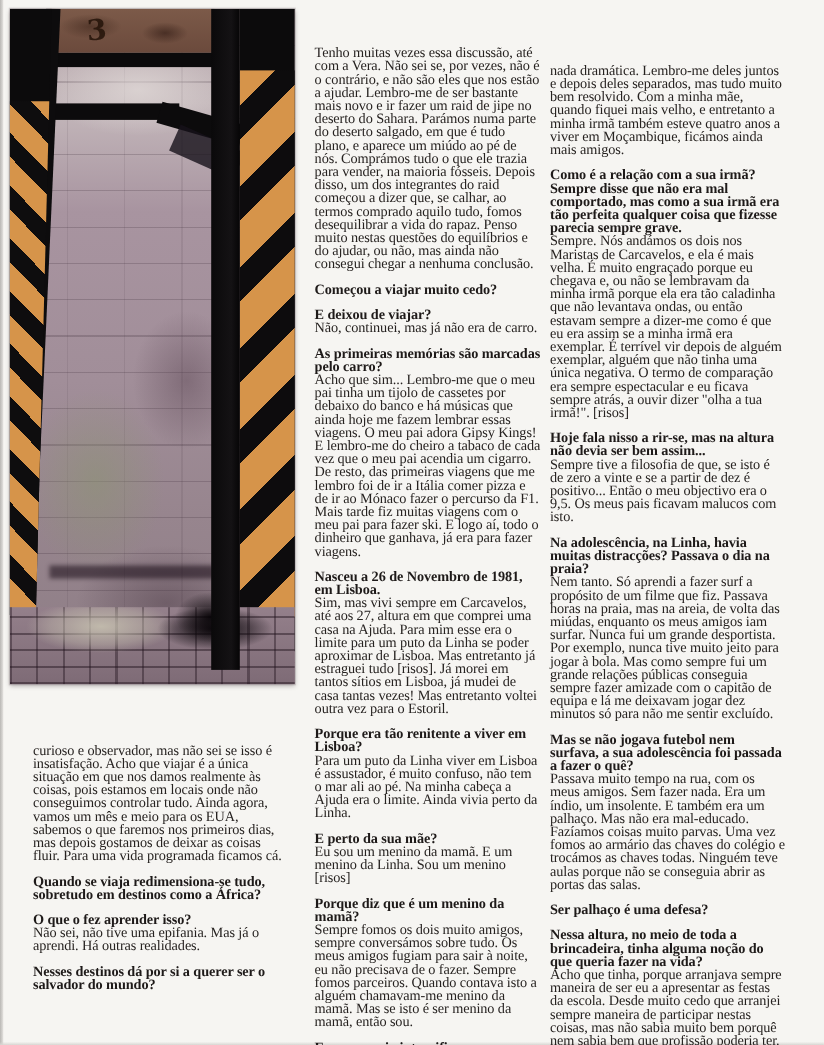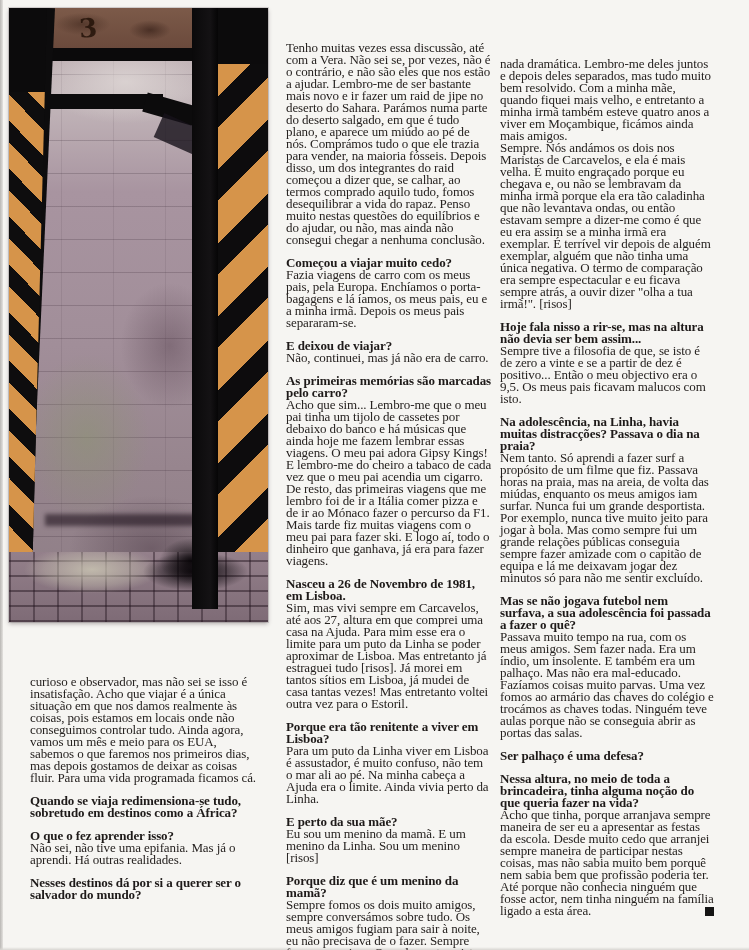--- a/index.html
+++ b/index.html
@@ -170,6 +170,7 @@
   </div>
 <div class="col col-right">
     <p class="a">nada dramática. Lembro-me deles juntos e depois deles separados, mas tudo muito bem resolvido. Com a minha mãe, quando fiquei mais velho, e entretanto a minha irmã também esteve quatro anos a viver em Moçambique, ficámos ainda mais amigos.</p>
+    <p class="q">Como é a relação com a sua irmã? Sempre disse que não era mal comportado, mas como a sua irmã era tão perfeita qualquer coisa que fizesse parecia sempre grave.</p>
     <p class="a">Sempre. Nós andámos os dois nos Maristas de Carcavelos, e ela é mais velha. É muito engraçado porque eu chegava e, ou não se lembravam da minha irmã porque ela era tão caladinha que não levantava ondas, ou então estavam sempre a dizer-me como é que eu era assim se a minha irmã era exemplar. É terrível vir depois de alguém exemplar, alguém que não tinha uma única negativa. O termo de comparação era sempre espectacular e eu ficava sempre atrás, a ouvir dizer "olha a tua irmã!". [risos]</p>
     <p class="q">Hoje fala nisso a rir-se, mas na altura não devia ser bem assim...</p>
     <p class="a">Sempre tive a filosofia de que, se isto é de zero a vinte e se a partir de dez é positivo... Então o meu objectivo era o 9,5. Os meus pais ficavam malucos com isto.</p>

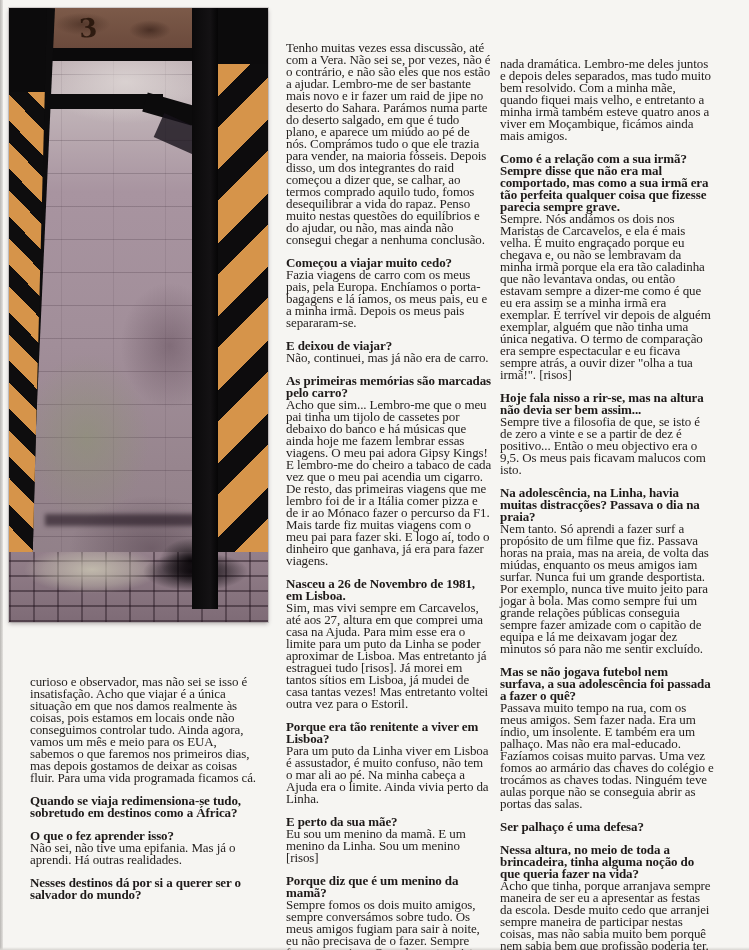--- a/index.html
+++ b/index.html
@@ -152,7 +152,6 @@
 <div class="col col-mid">
     <p class="a">Tenho muitas vezes essa discussão, até com a Vera. Não sei se, por vezes, não é o contrário, e não são eles que nos estão a ajudar. Lembro-me de ser bastante mais novo e ir fazer um raid de jipe no deserto do Sahara. Parámos numa parte do deserto salgado, em que é tudo plano, e aparece um miúdo ao pé de nós. Comprámos tudo o que ele trazia para vender, na maioria fósseis. Depois disso, um dos integrantes do raid começou a dizer que, se calhar, ao termos comprado aquilo tudo, fomos desequilibrar a vida do rapaz. Penso muito nestas questões do equilíbrios e do ajudar, ou não, mas ainda não consegui chegar a nenhuma conclusão.</p>
     <p class="q">Começou a viajar muito cedo?</p>
-    <p class="a">Fazia viagens de carro com os meus pais, pela Europa. Enchíamos o porta-bagagens e lá íamos, os meus pais, eu e a minha irmã. Depois os meus pais separaram-se.</p>
     <p class="q">E deixou de viajar?</p>
     <p class="a">Não, continuei, mas já não era de carro.</p>
     <p class="q">As primeiras memórias são marcadas pelo carro?</p>

